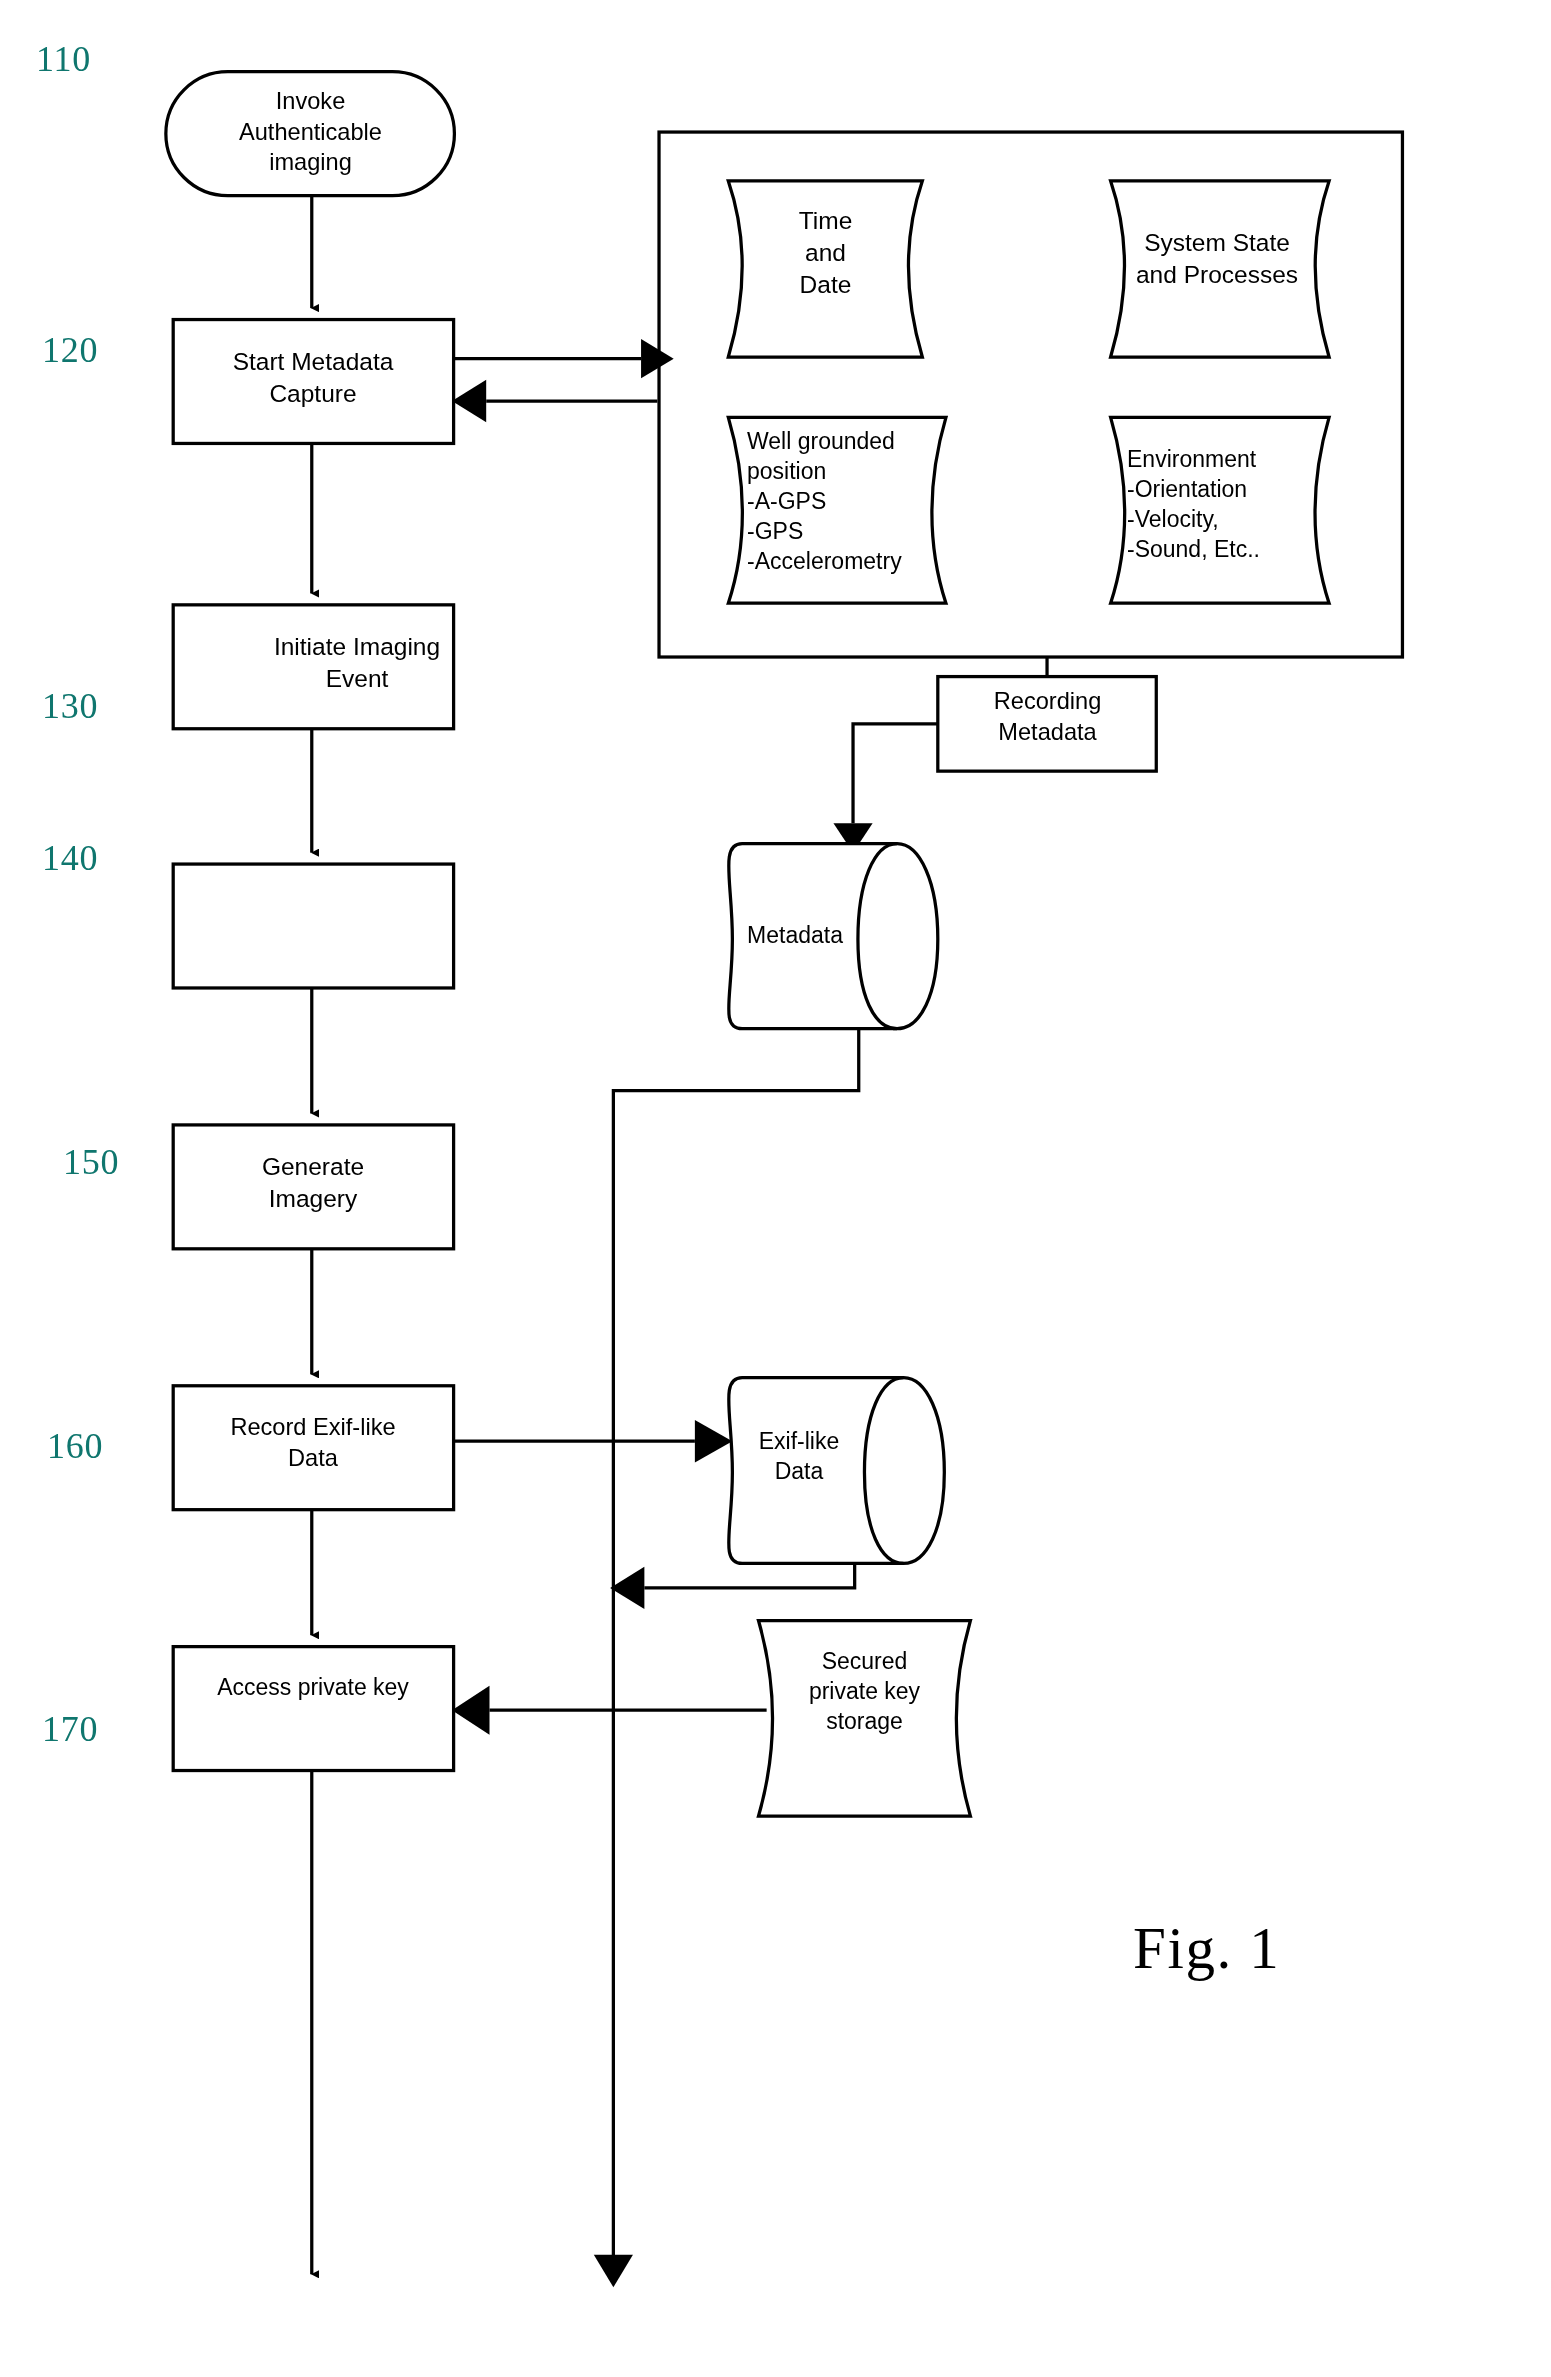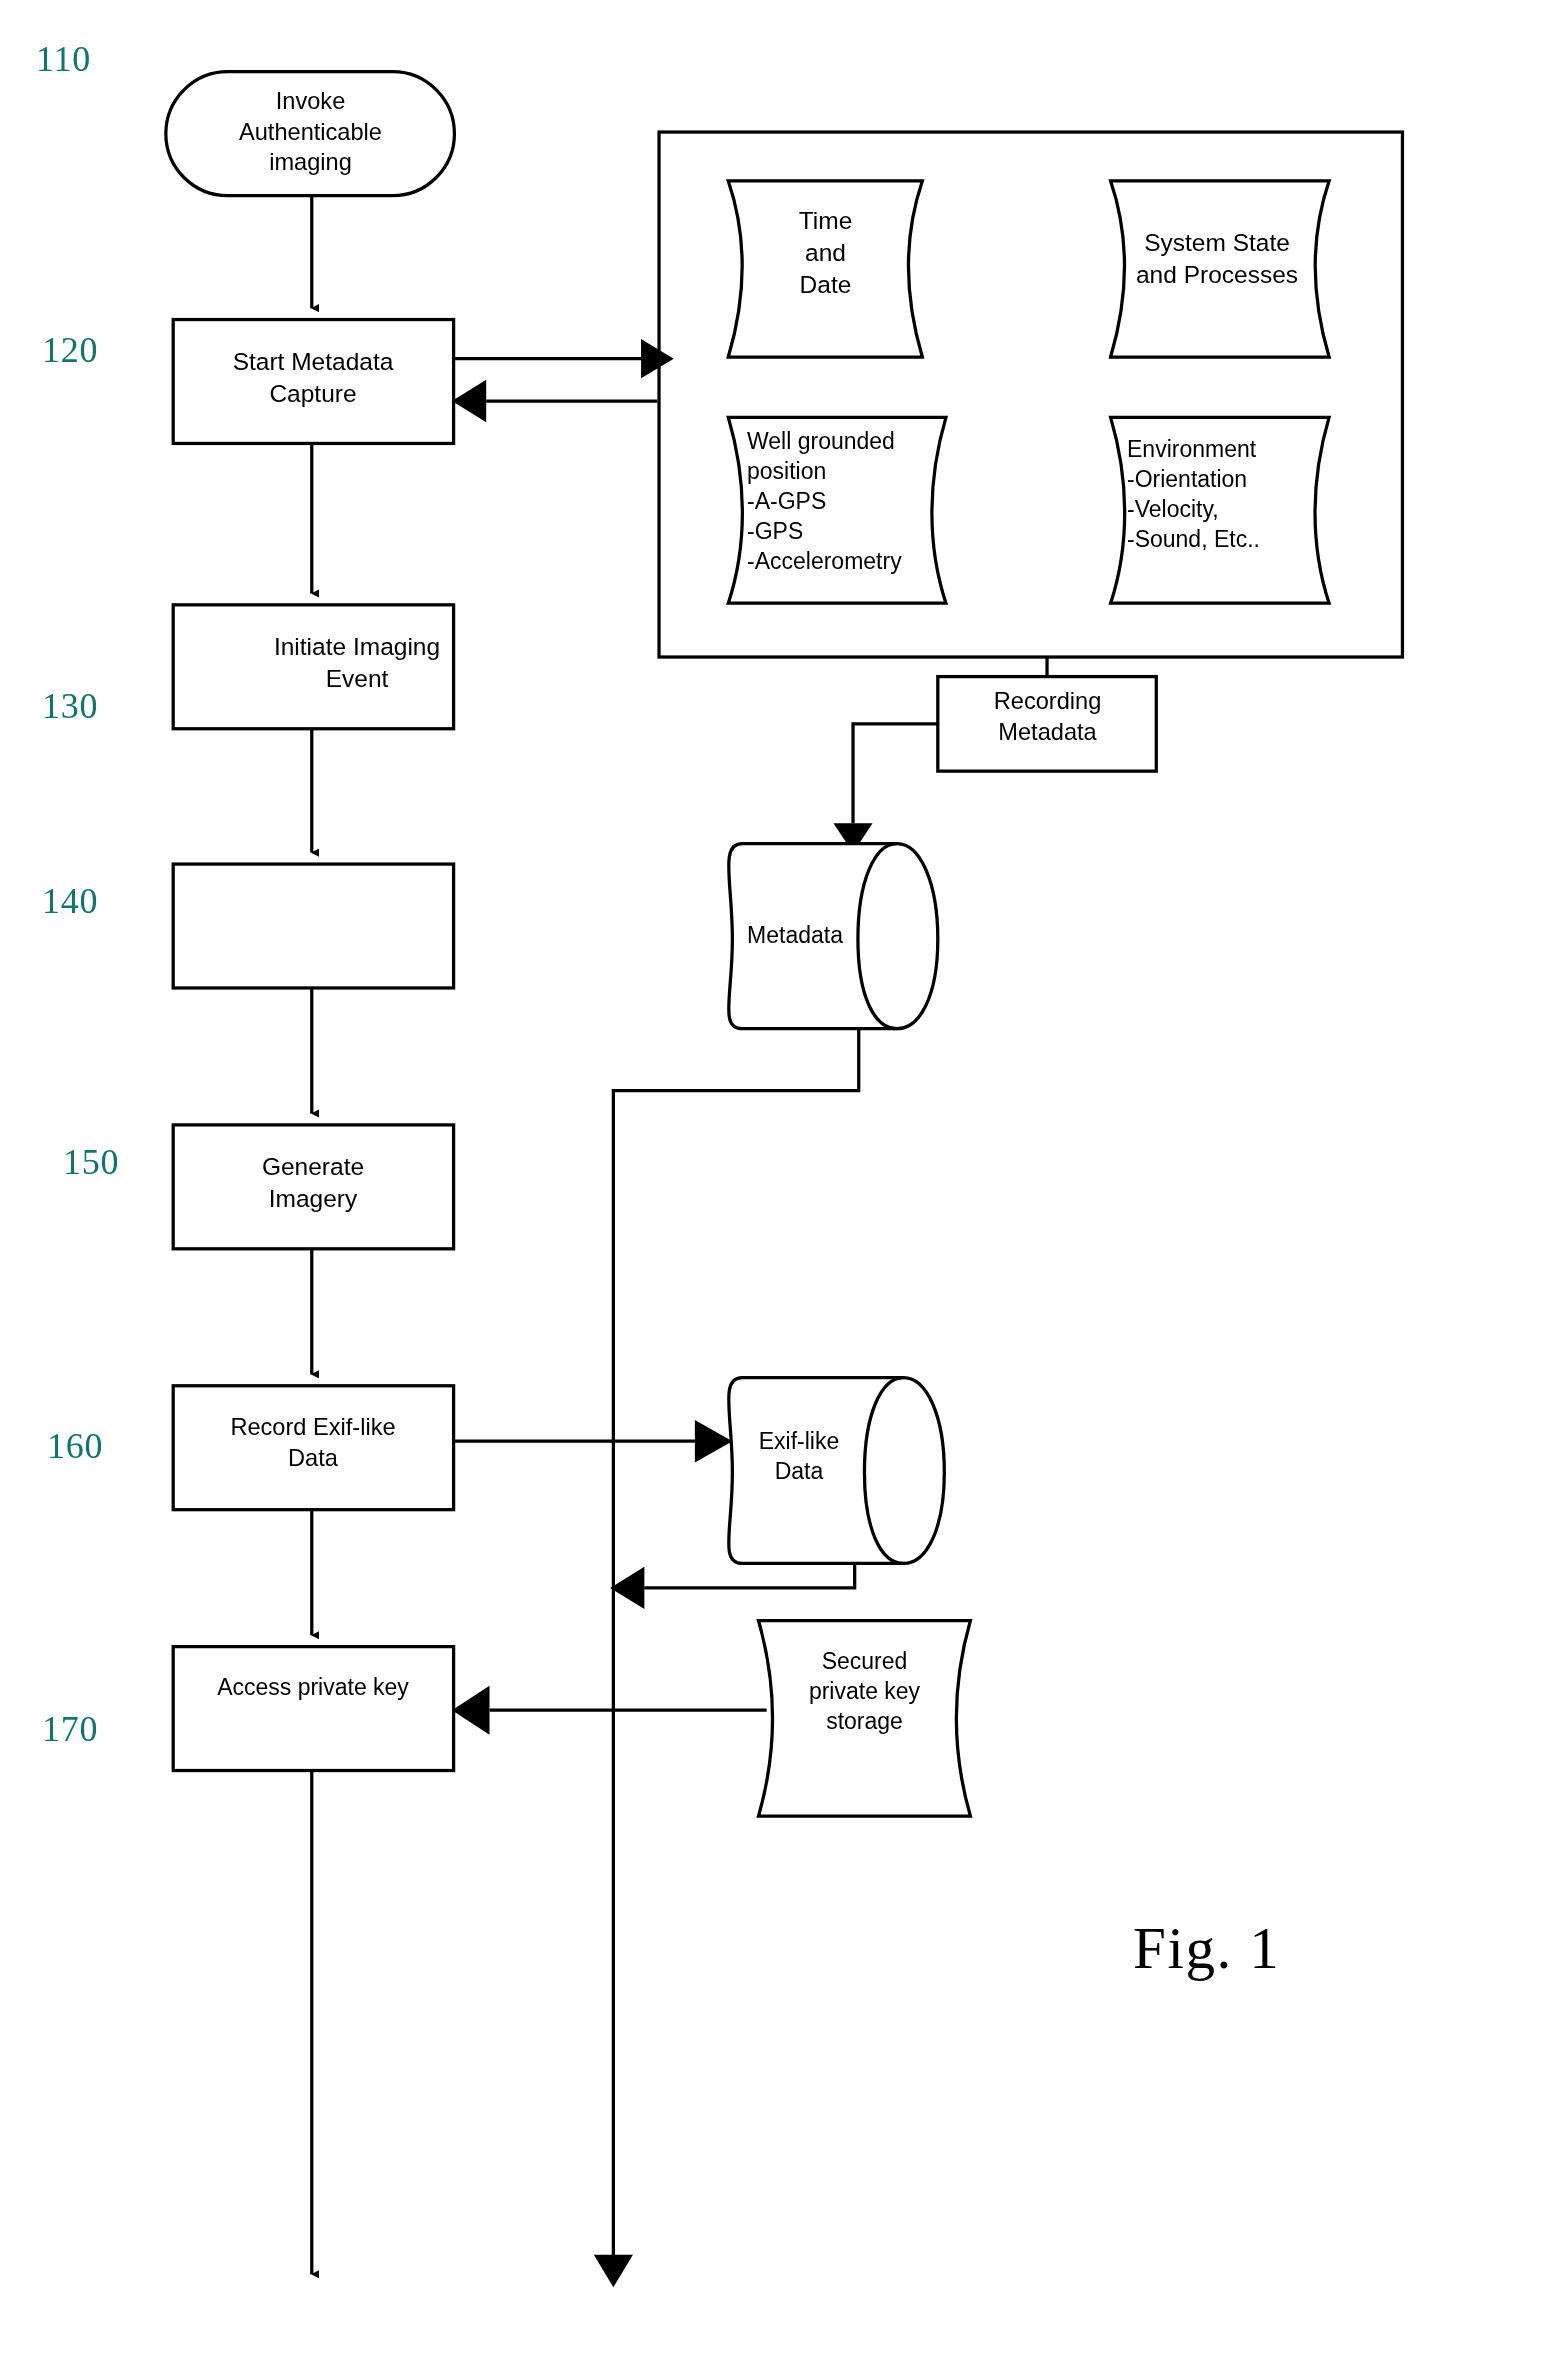--- a/index.html
+++ b/index.html
@@ -195,7 +195,7 @@
 -GPS
 -Accelerometry</div>
 
-<div class="lbl lbl-left" style="left:1127px;top:435px;width:204px;font-size:23px;">Environment
+<div class="lbl lbl-left" style="left:1127px;top:445px;width:204px;font-size:23px;">Environment
 -Orientation
 -Velocity,
 -Sound, Etc..</div>

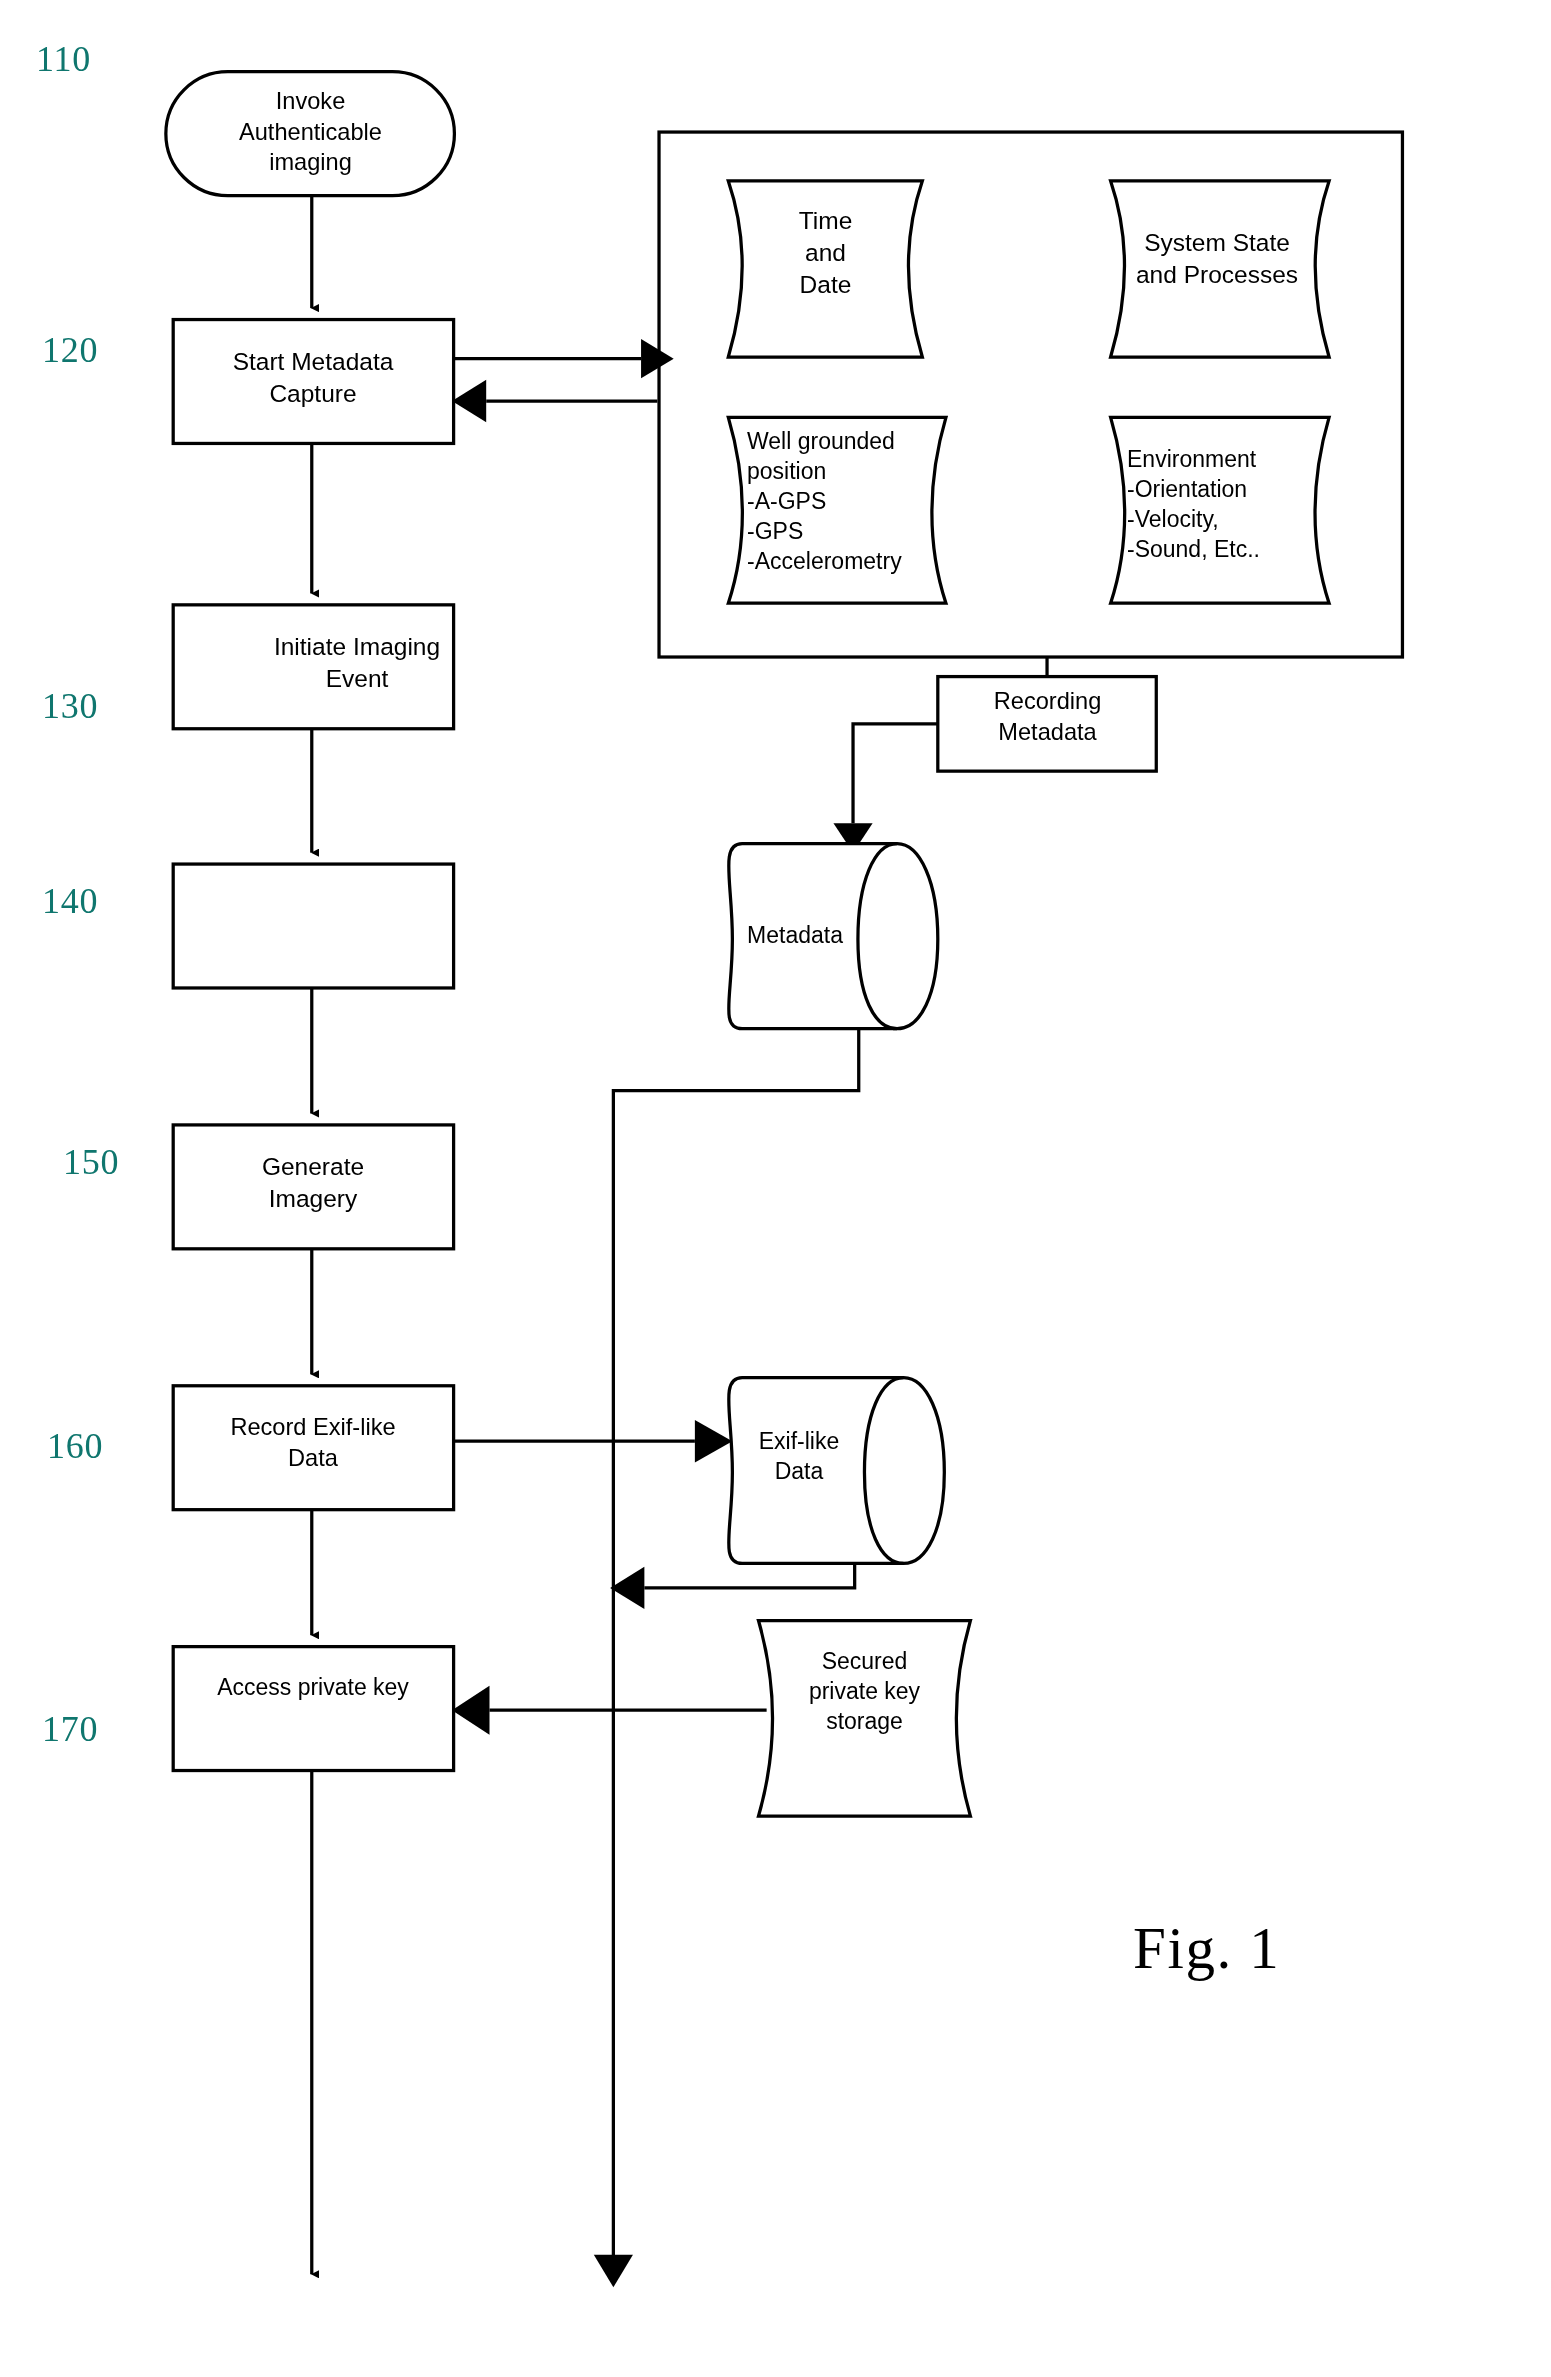--- a/index.html
+++ b/index.html
@@ -158,7 +158,7 @@
 <div class="ref-num" style="left:36px;top:38px;">110</div>
 <div class="ref-num" style="left:42px;top:329px;">120</div>
 <div class="ref-num" style="left:42px;top:685px;">130</div>
-<div class="ref-num" style="left:42px;top:880px;">140</div>
+<div class="ref-num" style="left:42px;top:837px;">140</div>
 <div class="ref-num" style="left:55px;top:1141px;margin-left:8px;">150</div>
 <div class="ref-num" style="left:47px;top:1425px;">160</div>
 <div class="ref-num" style="left:42px;top:1708px;">170</div>

